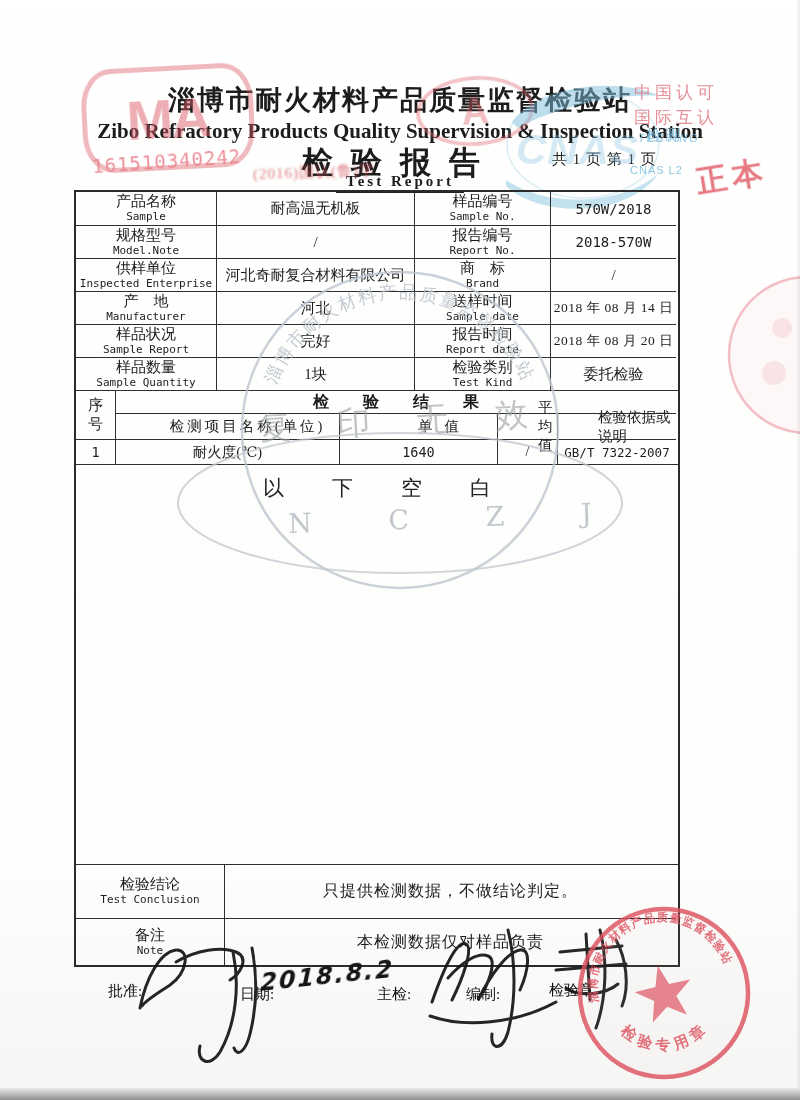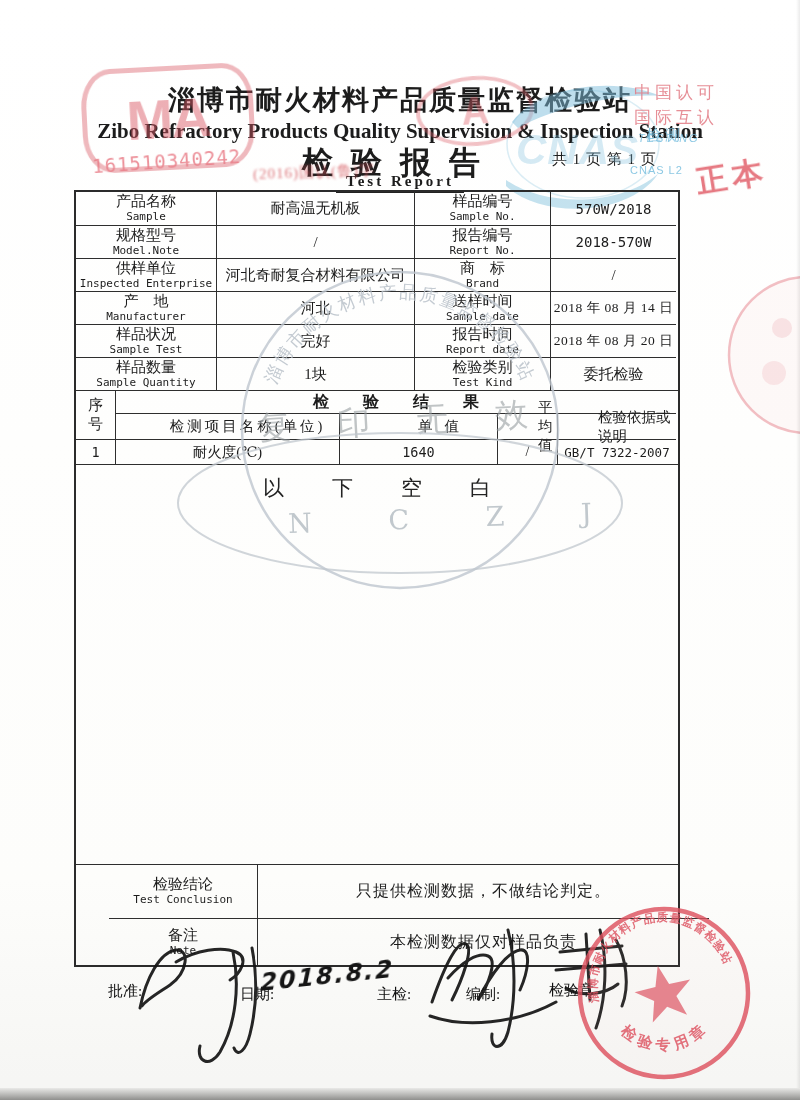--- a/index.html
+++ b/index.html
@@ -191,7 +191,7 @@
 
       <div>
           <span class="zh">样品状况</span>
-          <span class="en">Sample Test</span>
+          <span class="en">Sample Report</span>
         </div>
       <div>
           <span class="val">完好</span>

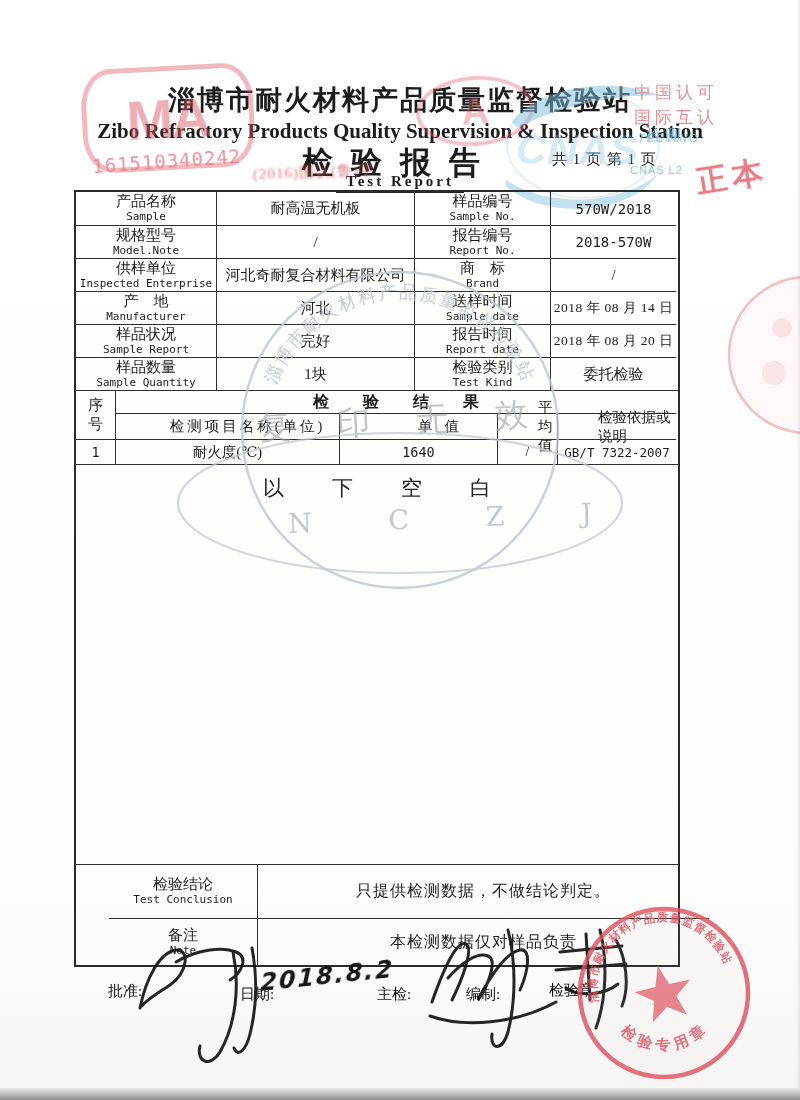--- a/index.html
+++ b/index.html
@@ -52,7 +52,7 @@
   .blank-area{height:399px;border-top:1.6px solid #2e2e2e;text-align:center;}
   .blank-note{margin-top:9px;font-size:21px;letter-spacing:48px;text-indent:48px;color:#222;}
 
-  .fgrid{display:grid;grid-template-columns:148px 452px;grid-template-rows:53px 47px;padding-left:33px;}
+  .fgrid{display:grid;grid-template-columns:148px 452px;grid-template-rows:53px 47px;}
   .fgrid>div{display:flex;flex-direction:column;align-items:center;justify-content:center;}
   .fgrid>div:nth-child(2n){border-left:1.6px solid #2e2e2e;}
   .fgrid>div:nth-child(n+3){border-top:1.6px solid #2e2e2e;}

